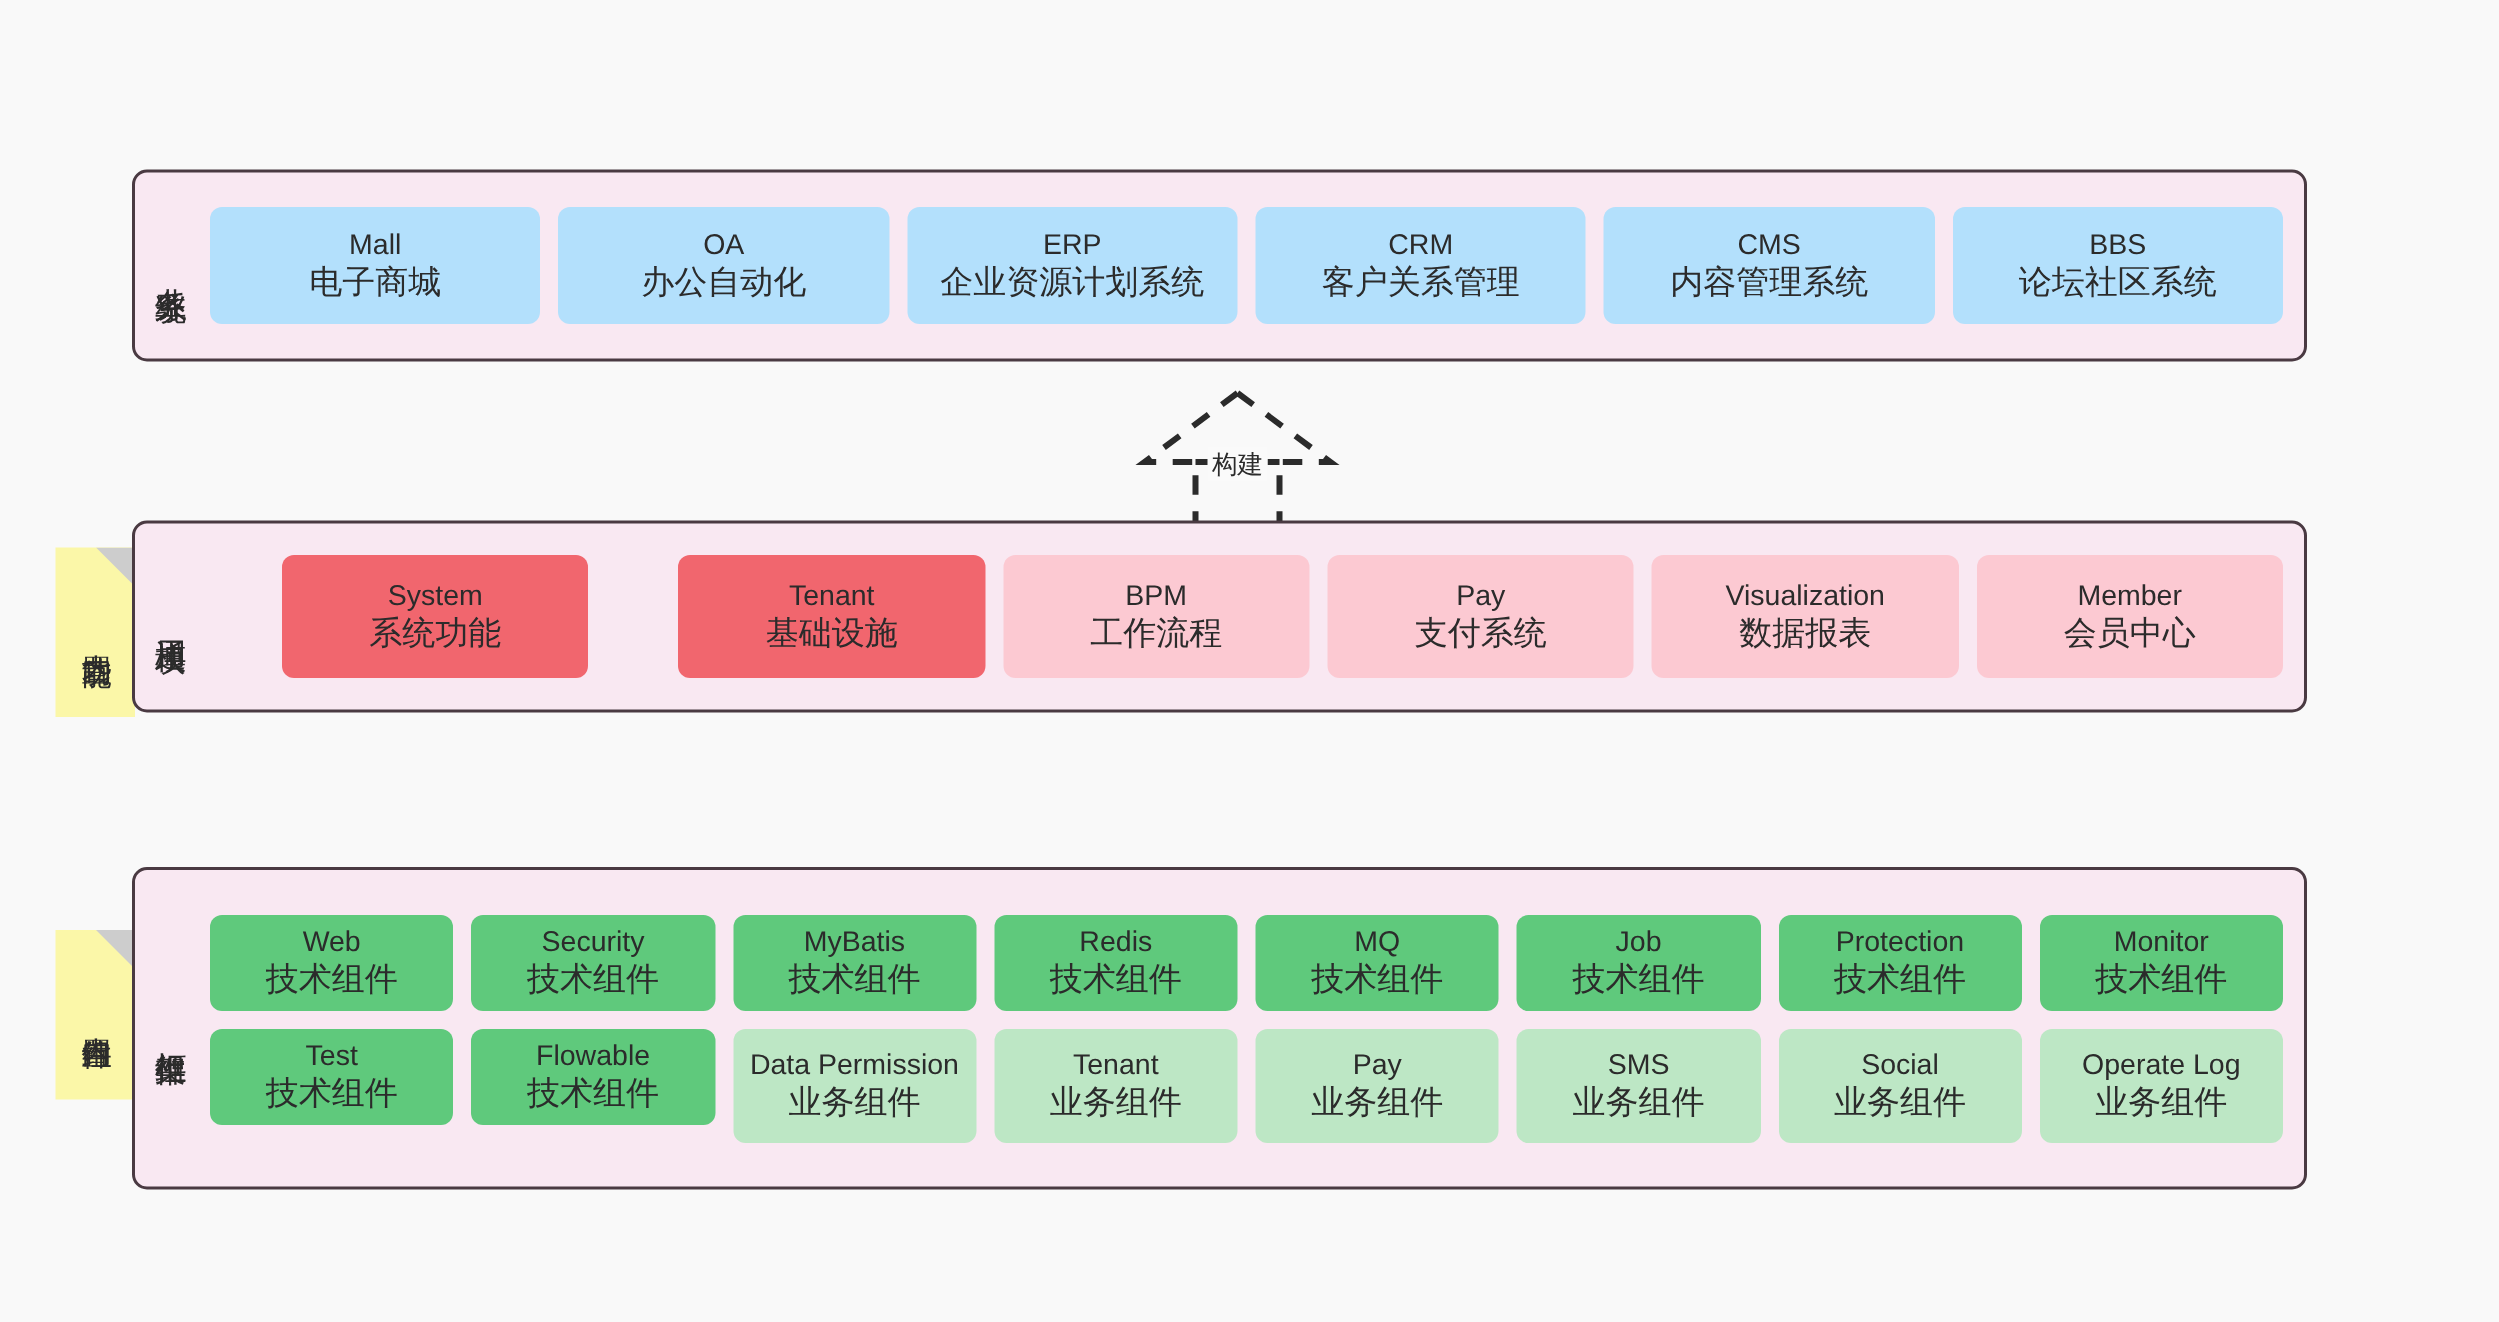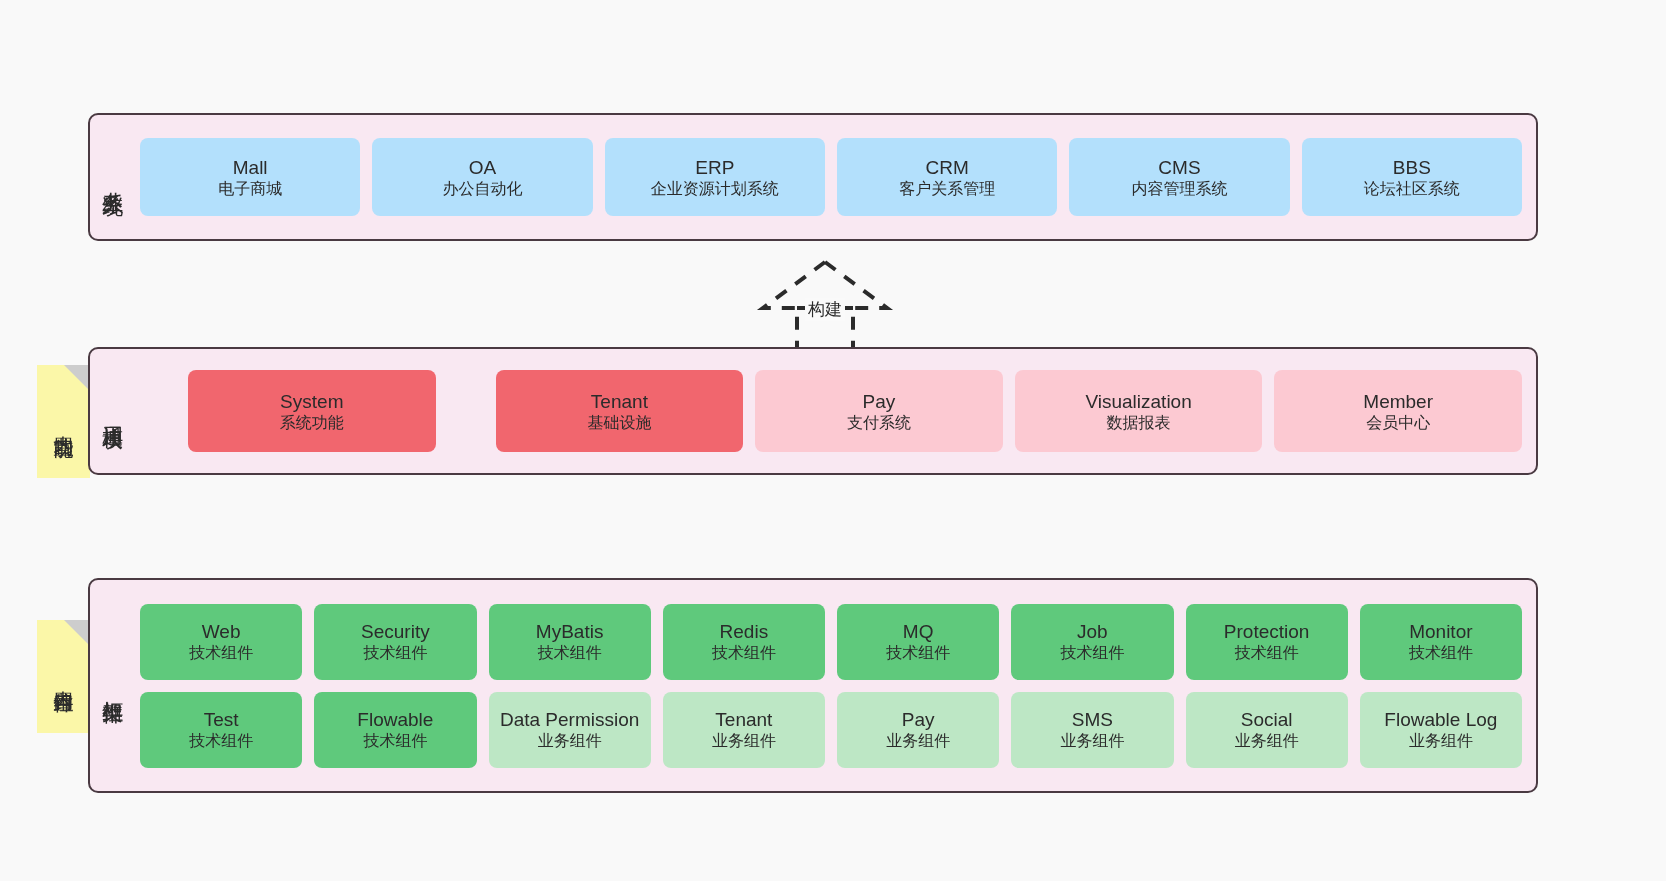--- a/index.html
+++ b/index.html
@@ -79,7 +79,7 @@
     color: #2b2b2b;
   }
   .box .en { font-size: 19px; }
-  .box .cn { font-size: 16px; }
+  .box .cn { font-size: 22px; }
 
   .box.blue       { background: #b3e0fc; height: 78px; }
   .box.red        { background: #f1666e; height: 82px; margin-left: 48px; }

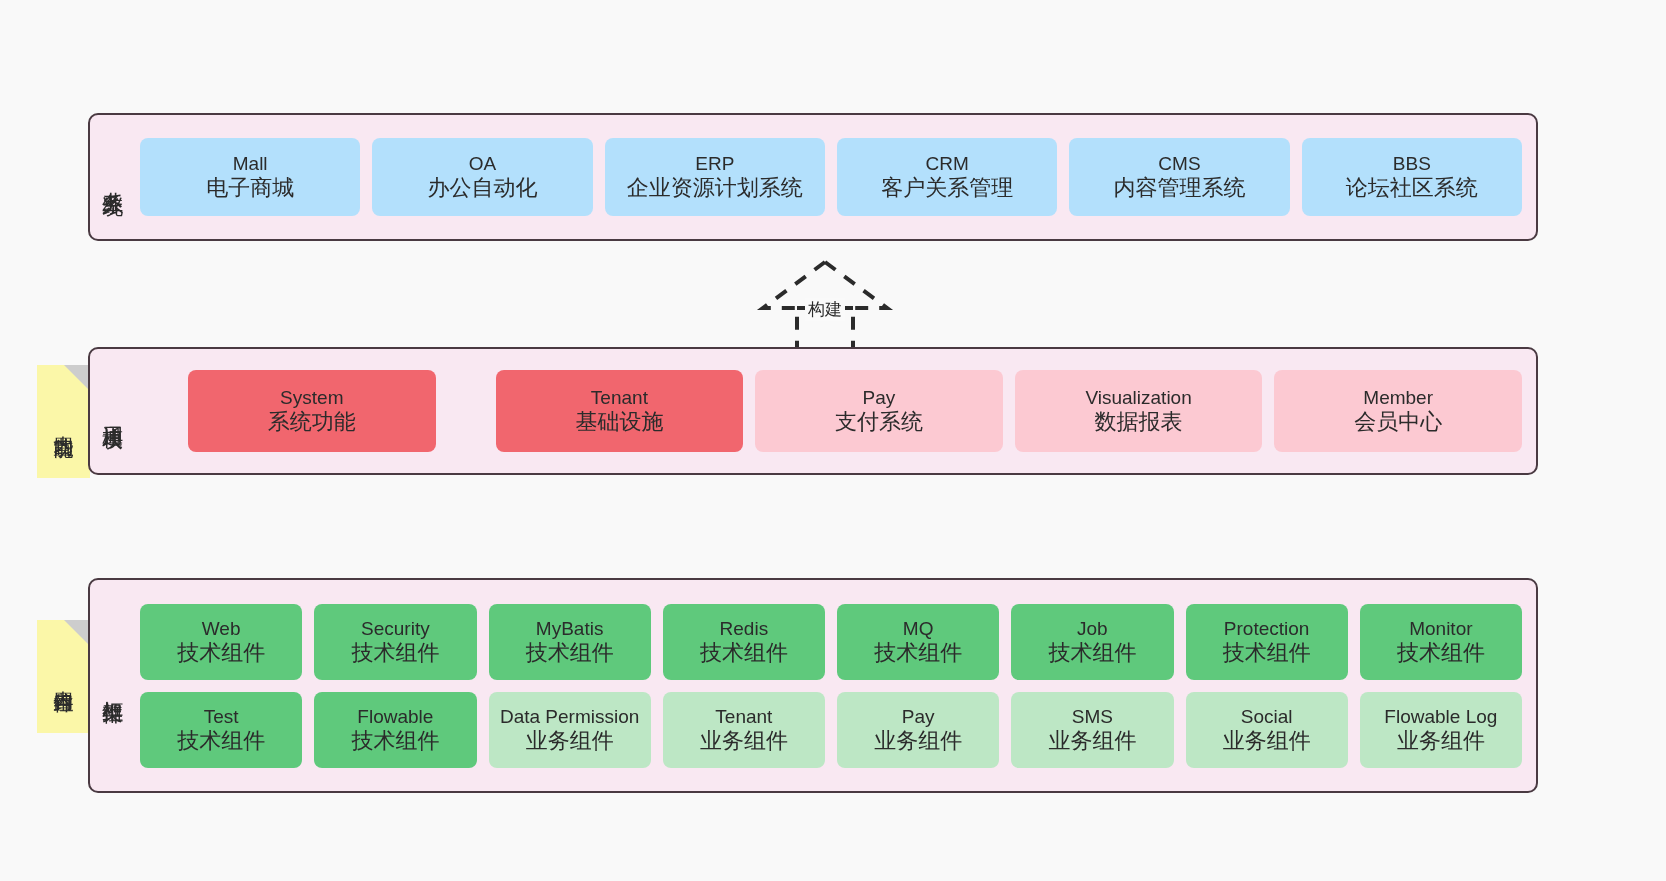--- a/index.html
+++ b/index.html
@@ -196,6 +196,10 @@
         <span class="cn">基础设施</span>
       </div>
       <div class="box pink">
+        <span class="en">BPM</span>
+        <span class="cn">工作流程</span>
+      </div>
+      <div class="box pink">
         <span class="en">Pay</span>
         <span class="cn">支付系统</span>
       </div>

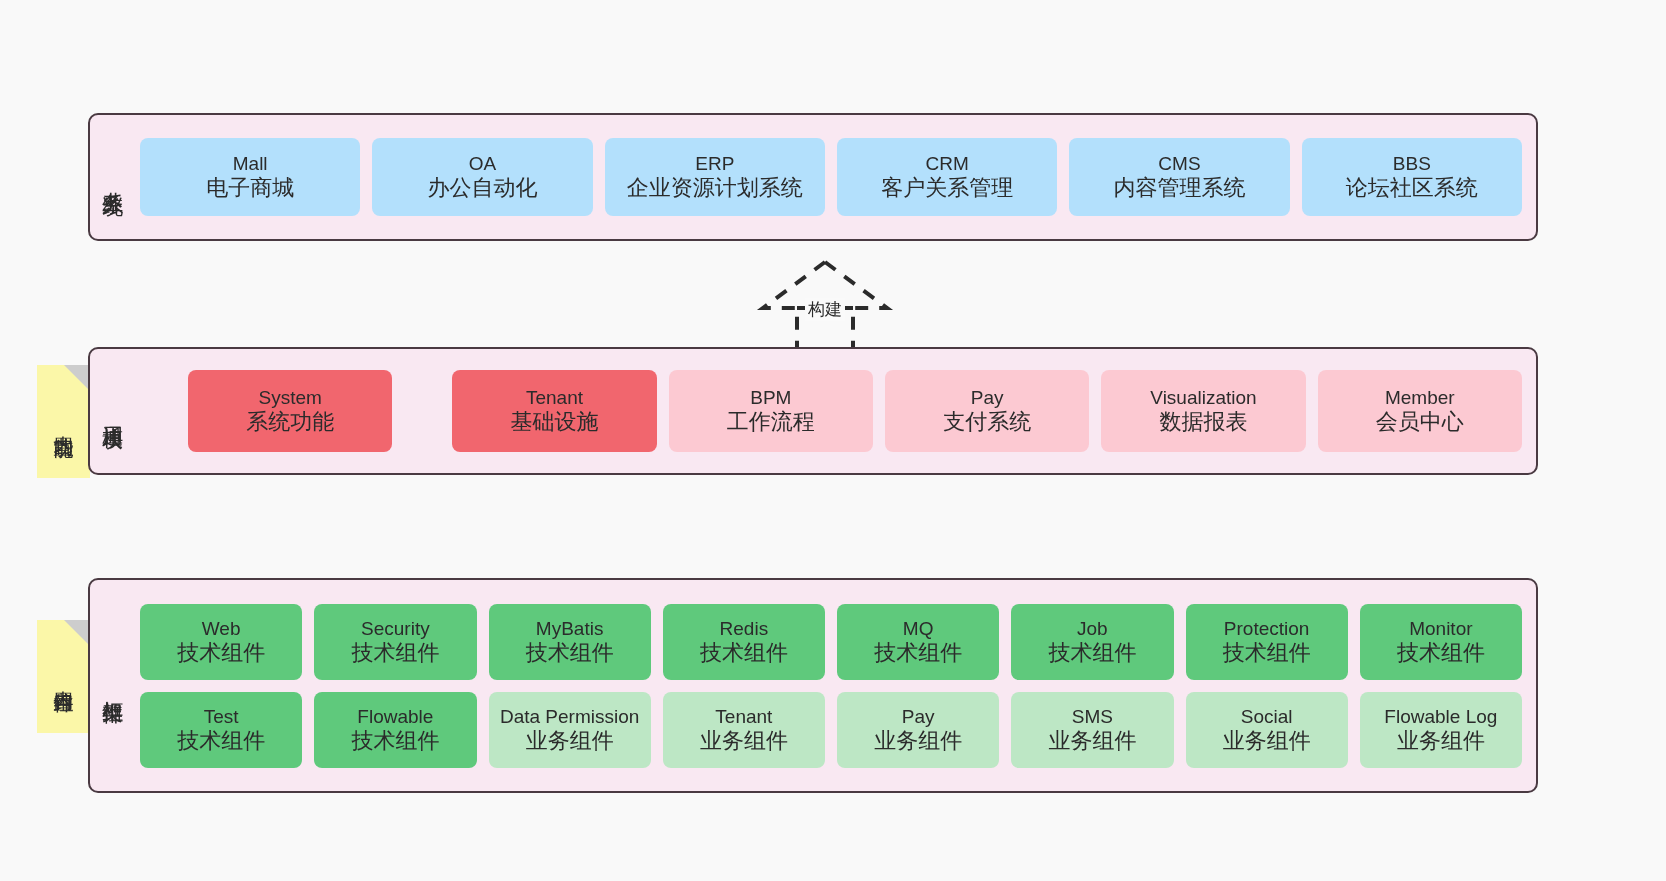--- a/index.html
+++ b/index.html
@@ -84,7 +84,7 @@
   .box.blue       { background: #b3e0fc; height: 78px; }
   .box.red        { background: #f1666e; height: 82px; margin-left: 48px; }
   .box.pink       { background: #fcc9d2; height: 82px; }
-  .box.green      { background: #5fc97c; height: 76px; }
+  .box.green      { background: #5fc97c; height: 64px; }
   .box.lightgreen { background: #bde7c5; height: 76px; }
 
   

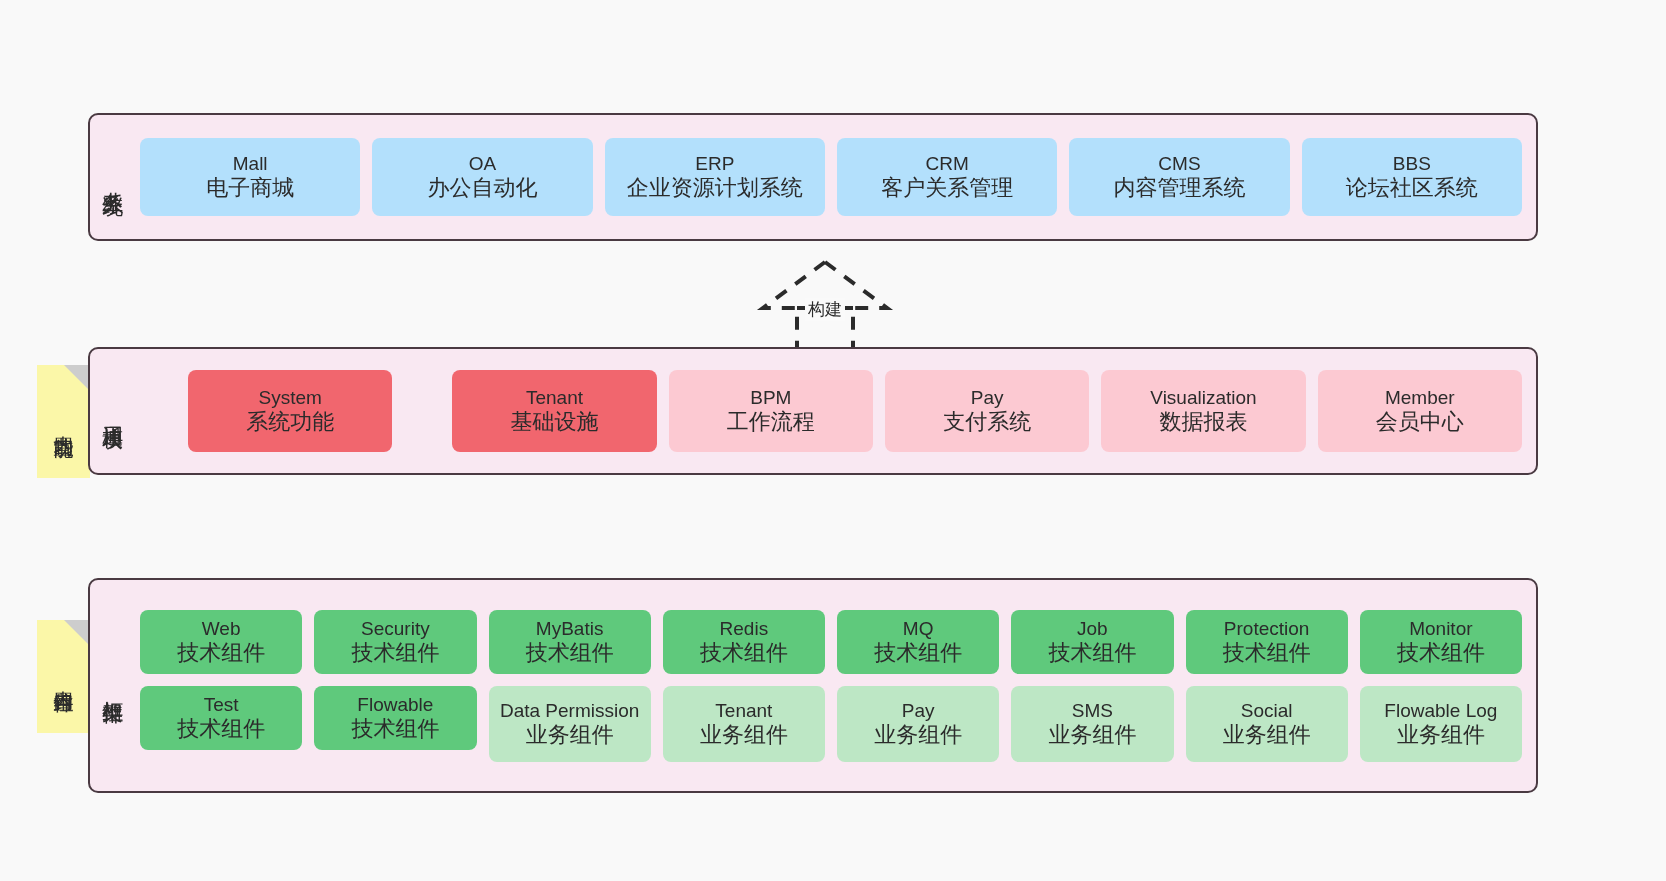--- a/index.html
+++ b/index.html
@@ -290,7 +290,7 @@
           <span class="cn">业务组件</span>
         </div>
         <div class="box lightgreen">
-          <span class="en">Flowable Log</span>
+          <span class="en">Operate Log</span>
           <span class="cn">业务组件</span>
         </div>
       </div>

